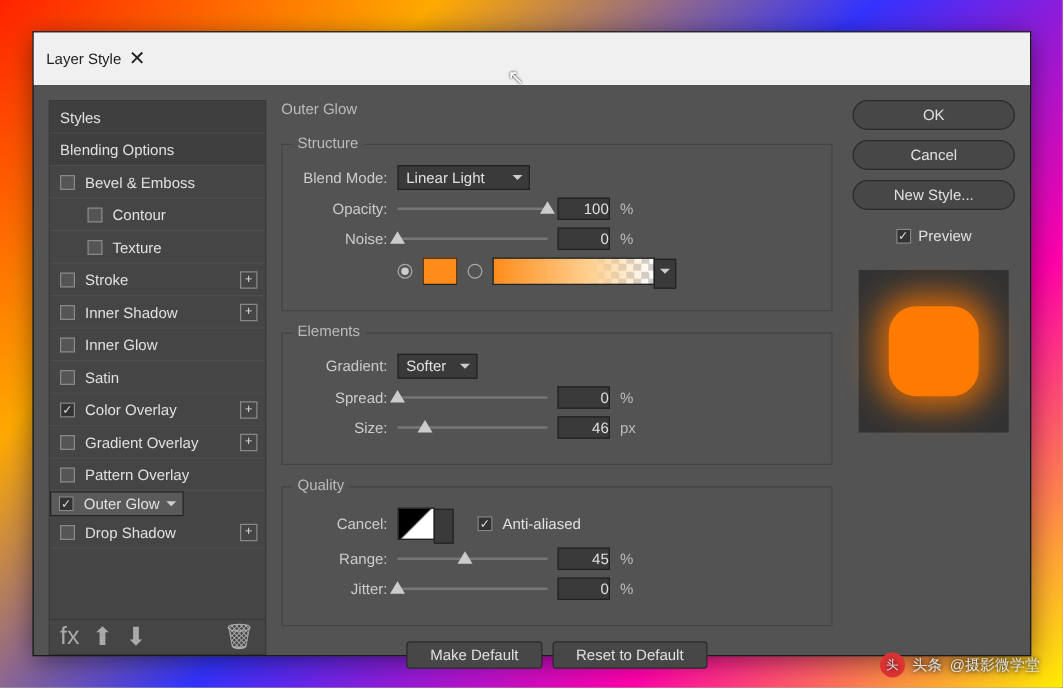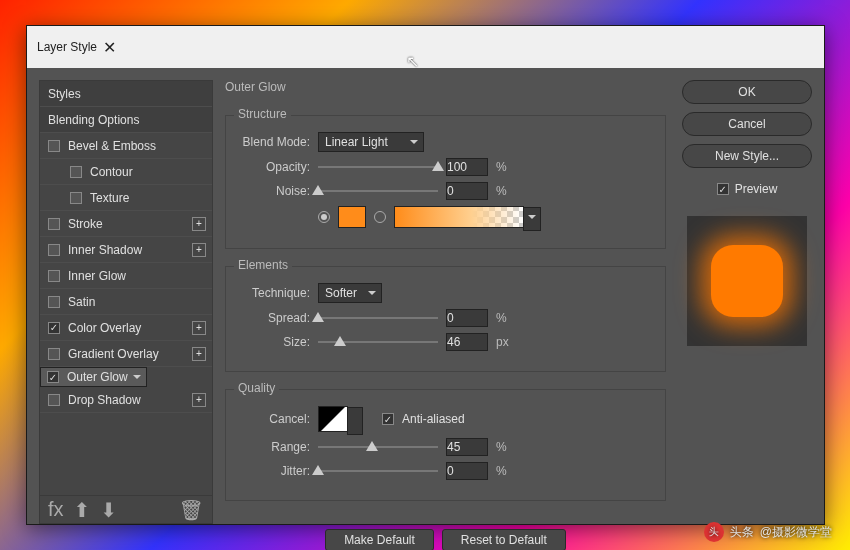--- a/index.html
+++ b/index.html
@@ -33,7 +33,7 @@
 .slider{position:relative;width:120px;height:14px}
 .track{position:absolute;top:6px;left:0;right:0;height:2px;background:#777}
 .thumb{position:absolute;top:1px;width:0;height:0;border-left:6px solid transparent;border-right:6px solid transparent;border-bottom:10px solid #ccc;transform:translateX(-6px)}
-.numbox{width:42px;height:18px;background:#3a3a3a;border:1px solid #222;text-align:left;line-height:16px}
+.numbox{width:42px;height:18px;background:#3a3a3a;border:1px solid #222;text-align:right;line-height:16px}
 .unit{color:#bbb;width:18px}
 .radio{width:12px;height:12px;border-radius:50%;border:1px solid #aaa;display:inline-flex;align-items:center;justify-content:center}
 .radio.on::after{content:"";width:6px;height:6px;background:#ccc;border-radius:50%}

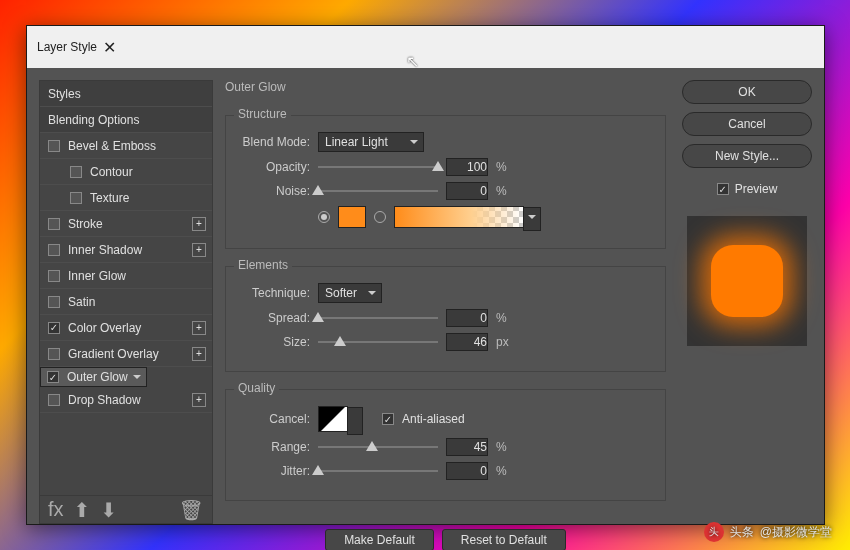--- a/index.html
+++ b/index.html
@@ -159,7 +159,7 @@
       <div class="grp">
         <div class="grp-label">Elements</div>
         <div class="row">
-          <div class="lbl">Technique:</div>
+          <div class="lbl">Gradient:</div>
           <div class="sel" style="width:64px">
               <span>Softer</span>
             </div>

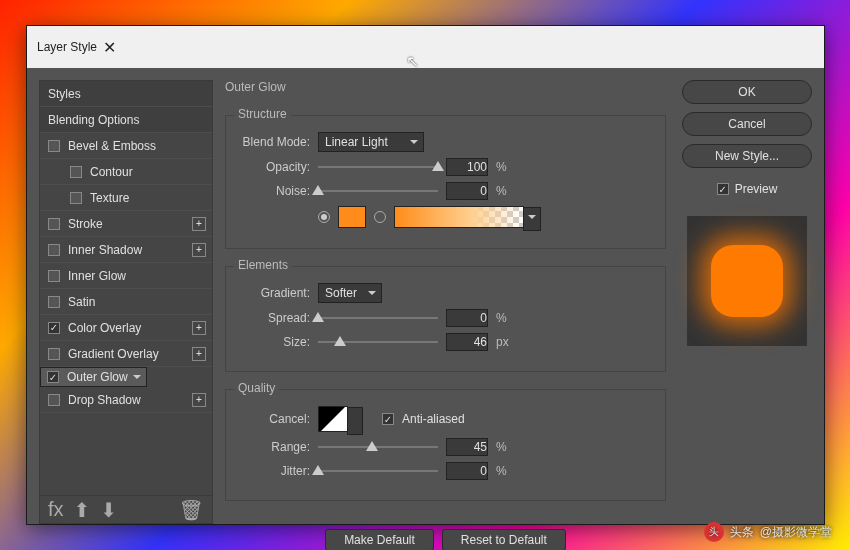--- a/index.html
+++ b/index.html
@@ -99,6 +99,9 @@
             <span class="chk"></span>
             <span>Gradient Overlay</span>
             <span class="plus">+</span>
+          </div><div class="sitem">
+            <span class="chk"></span>
+            <span>Pattern Overlay</span>
           </div><div class="sitem sel">
             <span class="chk on"></span>
             <span>Outer Glow</span>

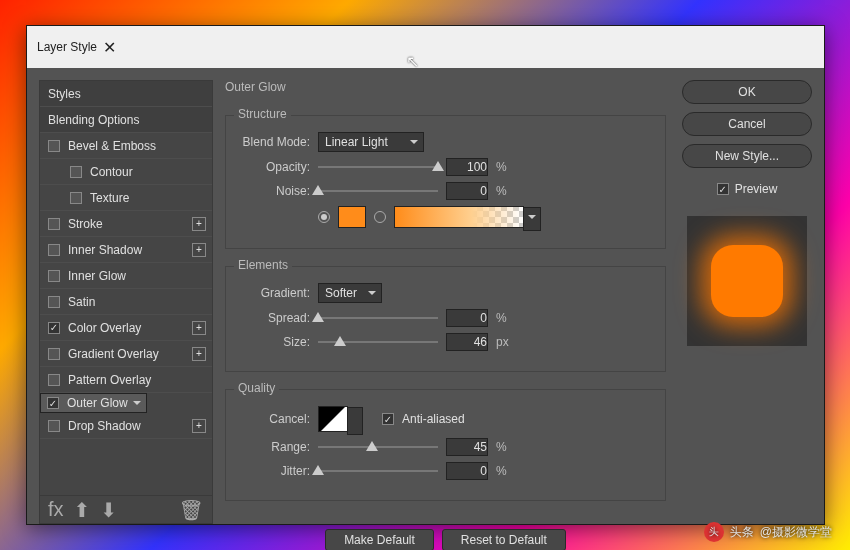--- a/index.html
+++ b/index.html
@@ -216,7 +216,7 @@
         </div>
       </div>
 
-      <div class="row" style="justify-content:center;margin-top:20px">
+      <div class="row" style="justify-content:center;margin-top:4px">
         <div class="btn flat">Make Default</div>
         <div class="btn flat">Reset to Default</div>
       </div>

